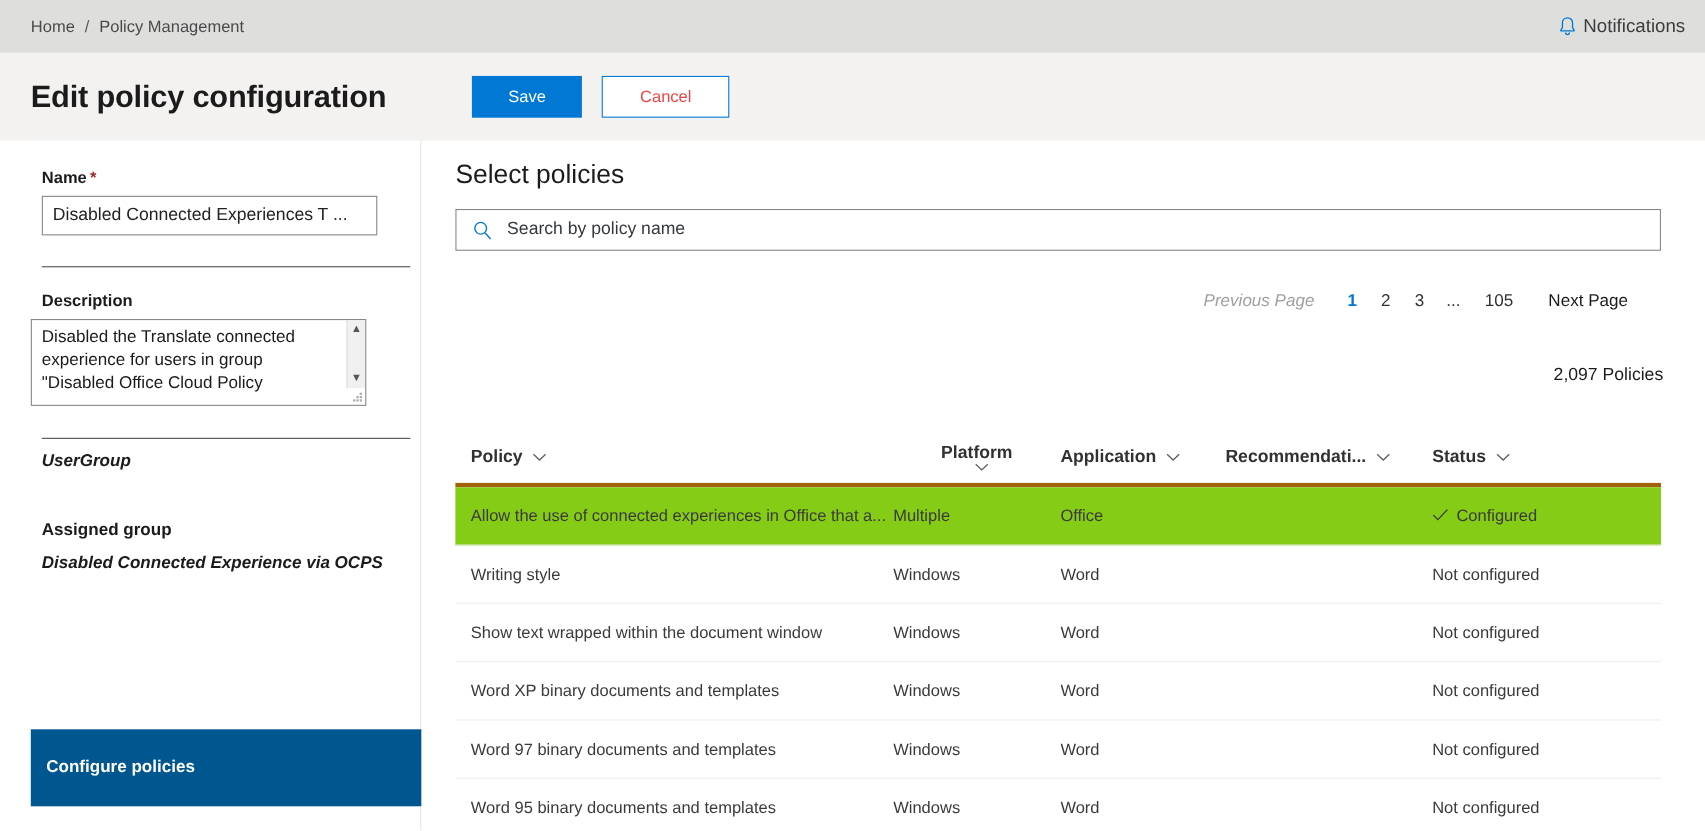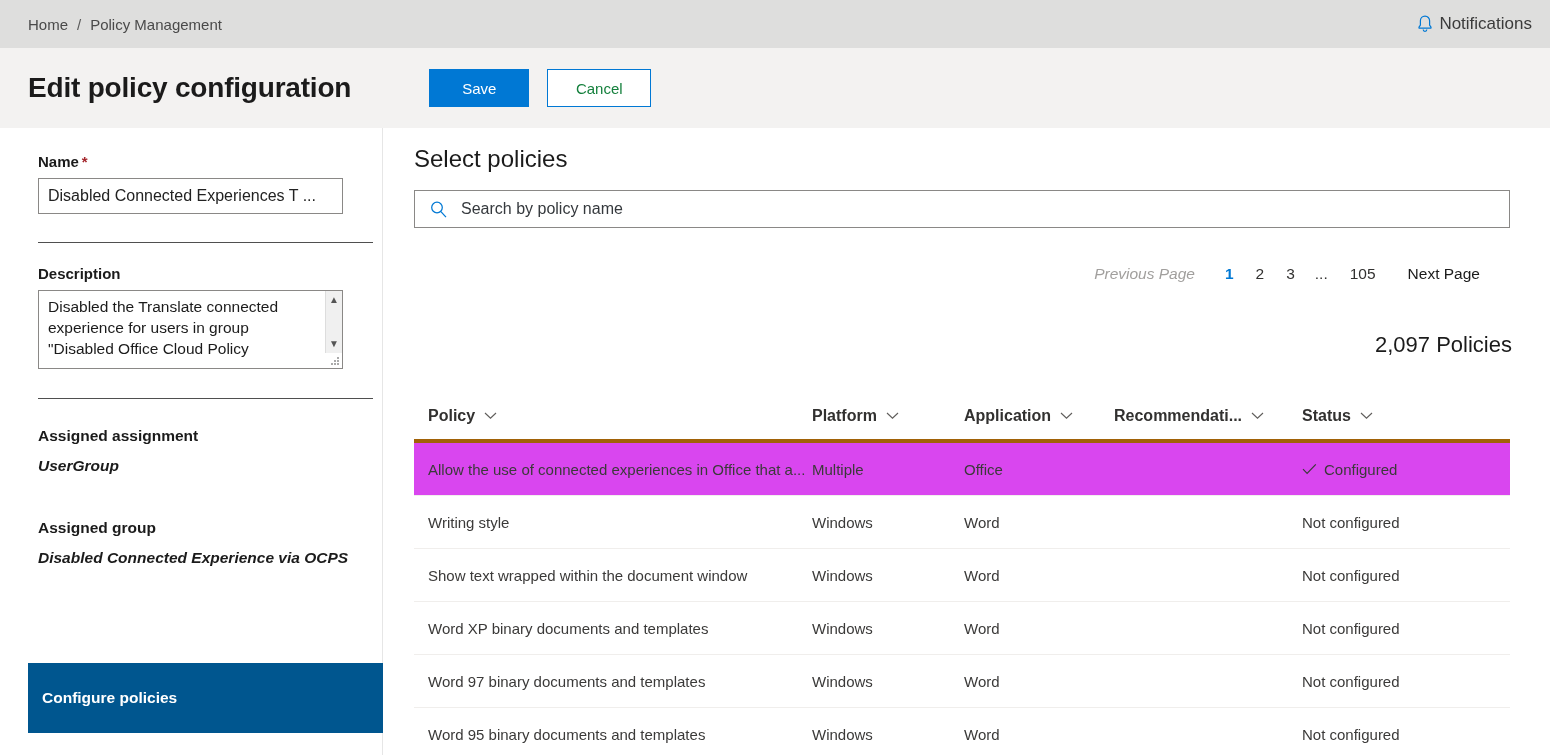--- a/index.html
+++ b/index.html
@@ -58,9 +58,9 @@
   }
   .btn-cancel {
     margin-left: 18px;
-    width: 104px; height: 38px;
+    width: 116px; height: 38px;
     background: #ffffff; border: 1px solid #0078d4;
-    color: #15803d; font-size: 15px;
+    color: #ef4444; font-size: 15px;
     font-family: "Liberation Sans", sans-serif;
     cursor: pointer; padding: 4px;
   }

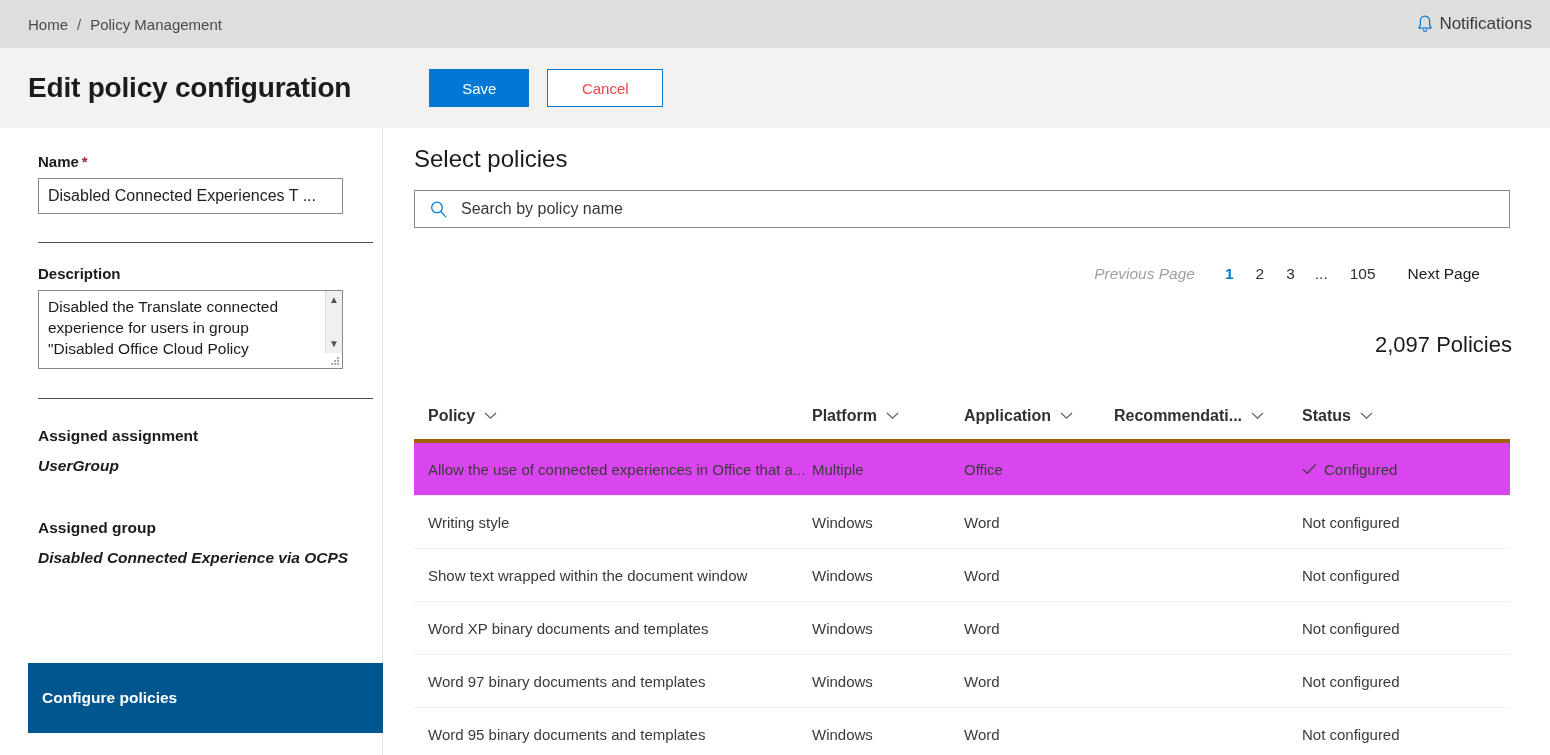--- a/index.html
+++ b/index.html
@@ -93,7 +93,7 @@
 
   .desc-wrap { padding-top: 22px; }
   .desc-box {
-    position: relative; margin-left: 10px;
+    position: relative; margin-left: 0;
     width: 305px; height: 79px;
     border: 1px solid #8a8886; background: #fff;
     overflow: hidden;

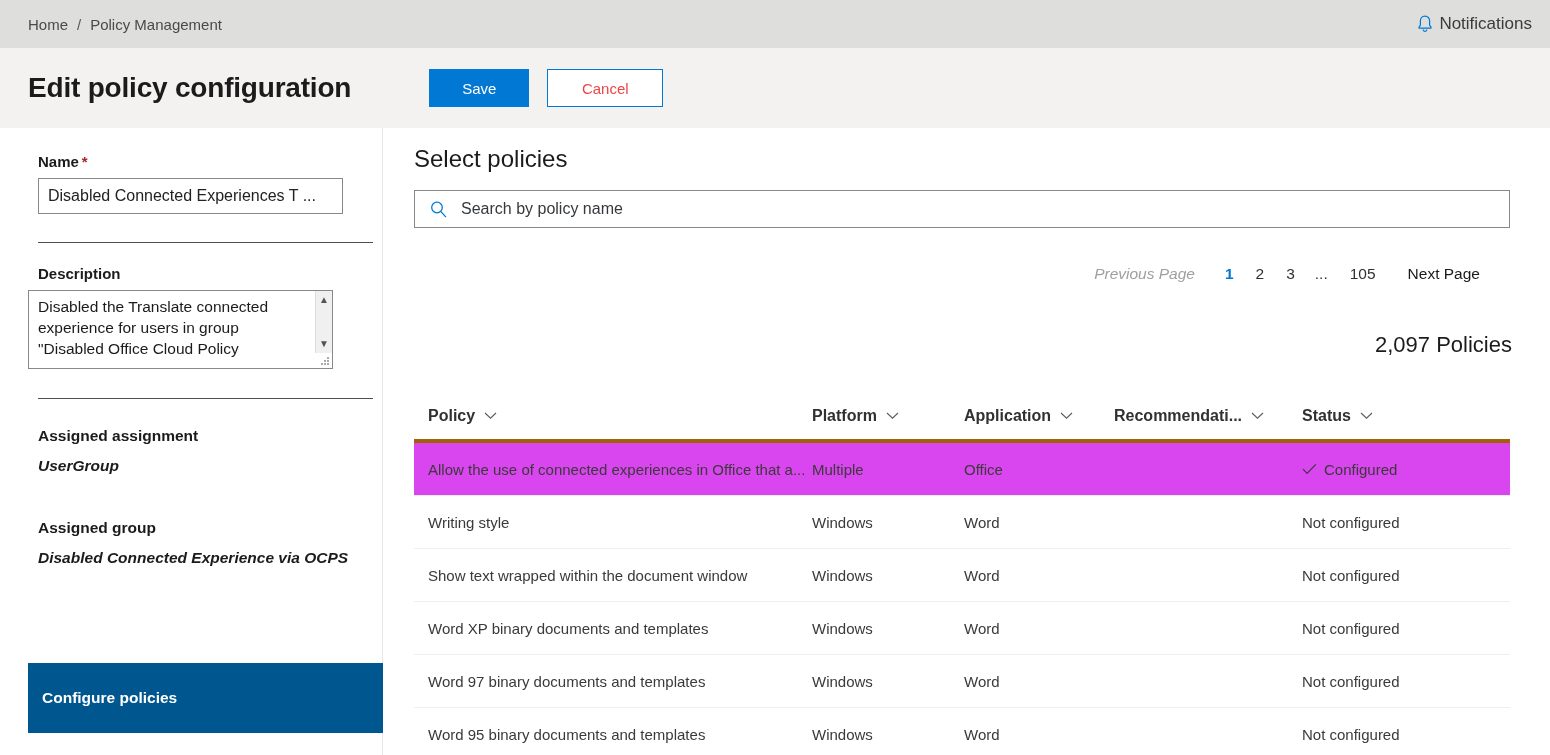--- a/index.html
+++ b/index.html
@@ -174,7 +174,7 @@
 
   .count {
     position: absolute; right: 38px; top: 204px;
-    font-size: 22px; color: #1b1b1b;
+    font-size: 16px; color: #1b1b1b;
   }
 
   

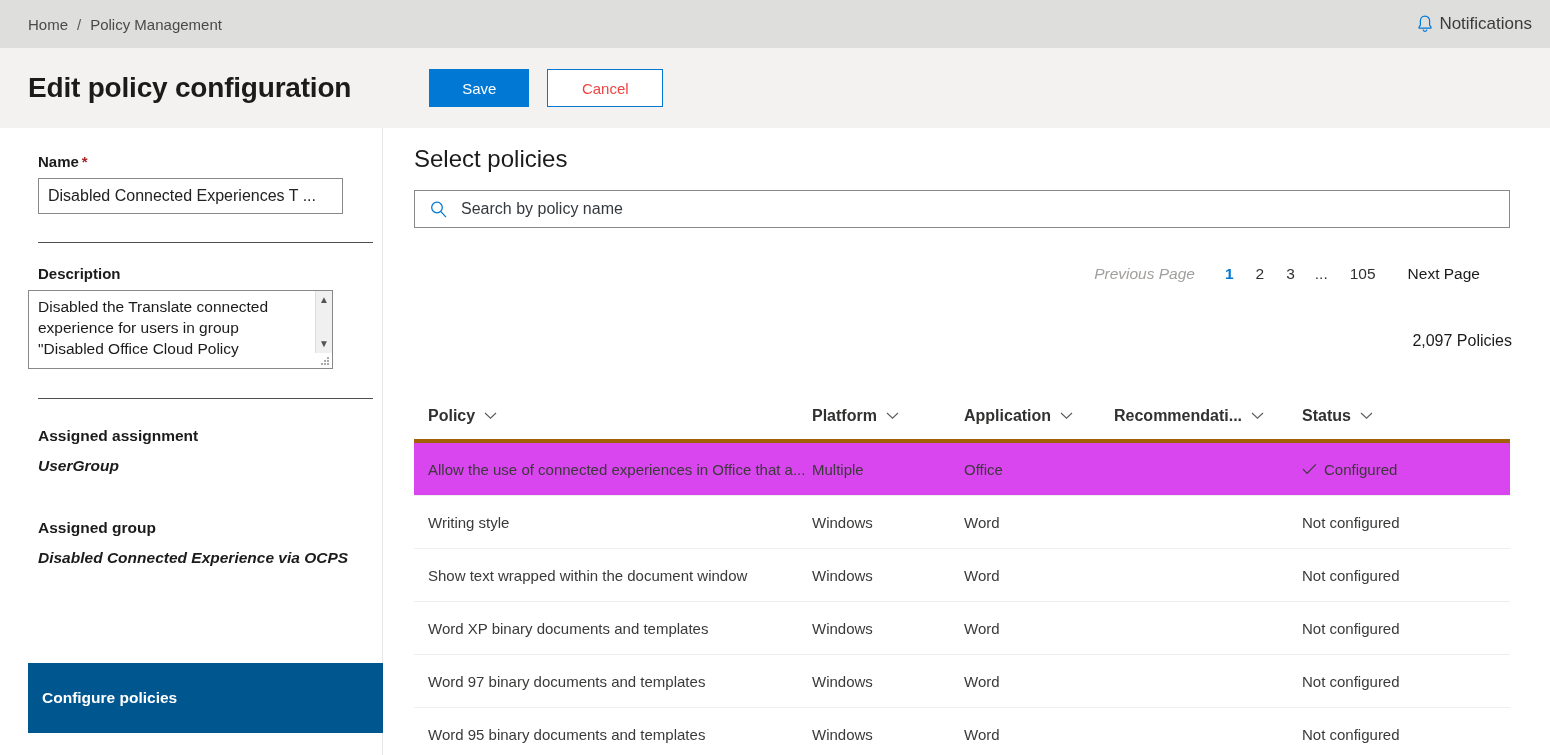--- a/index.html
+++ b/index.html
@@ -185,7 +185,7 @@
   .tbody-row.selected { background: #d946ef; }
 
   .c-policy { width: 398px; padding-left: 14px; }
-  .c-platform { width: 152px; }
+  .c-platform { width: 152px; flex-direction: column; }
   .c-application { width: 150px; }
   .c-recommend { width: 188px; }
   .c-status { width: 180px; display: flex; align-items: center; }

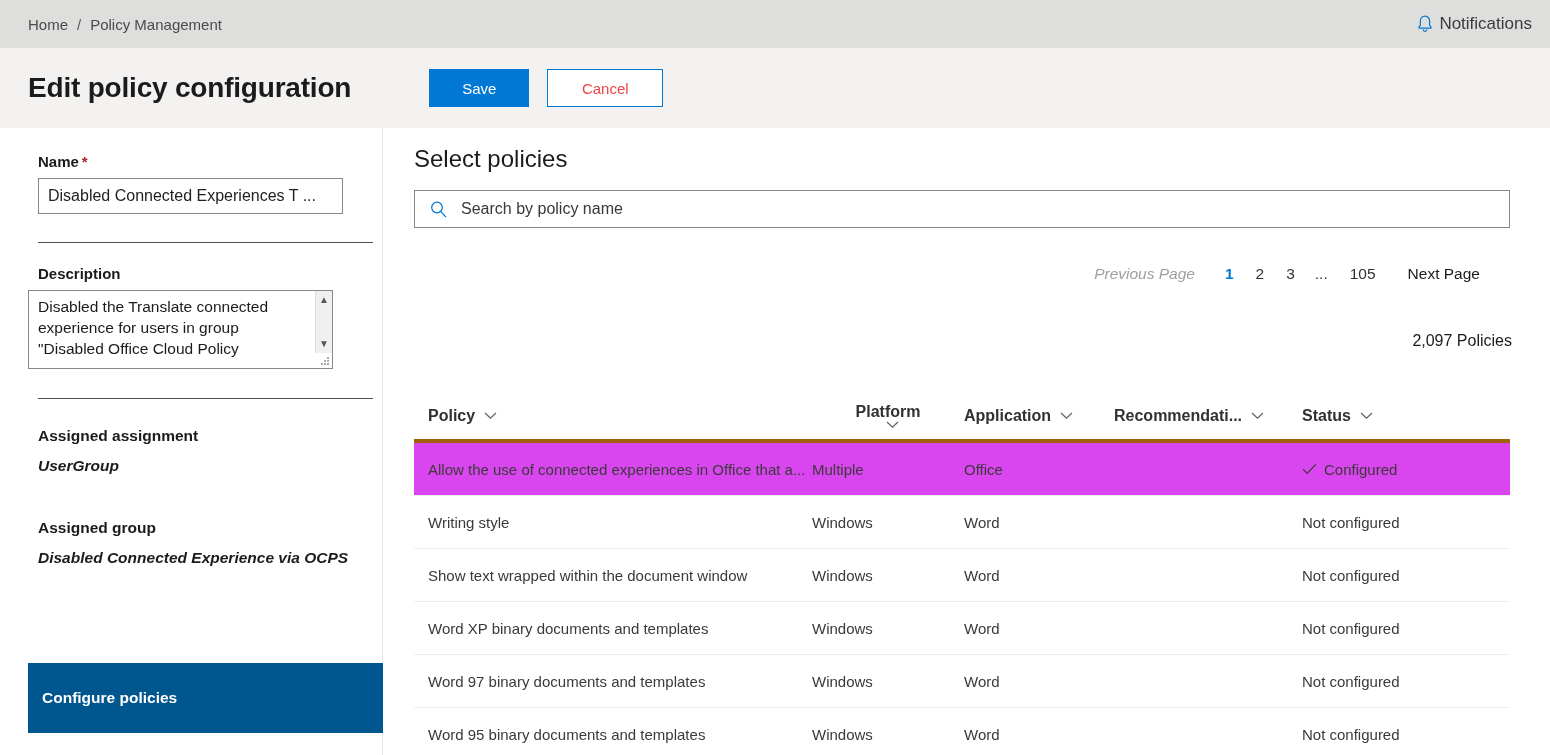--- a/index.html
+++ b/index.html
@@ -256,7 +256,6 @@
 
     <div class="divider2"></div>
 
-    <div class="sect-head">Assigned assignment</div>
     <div class="sect-val">UserGroup</div>
 
     <div class="sect-head sect-head2">Assigned group</div>

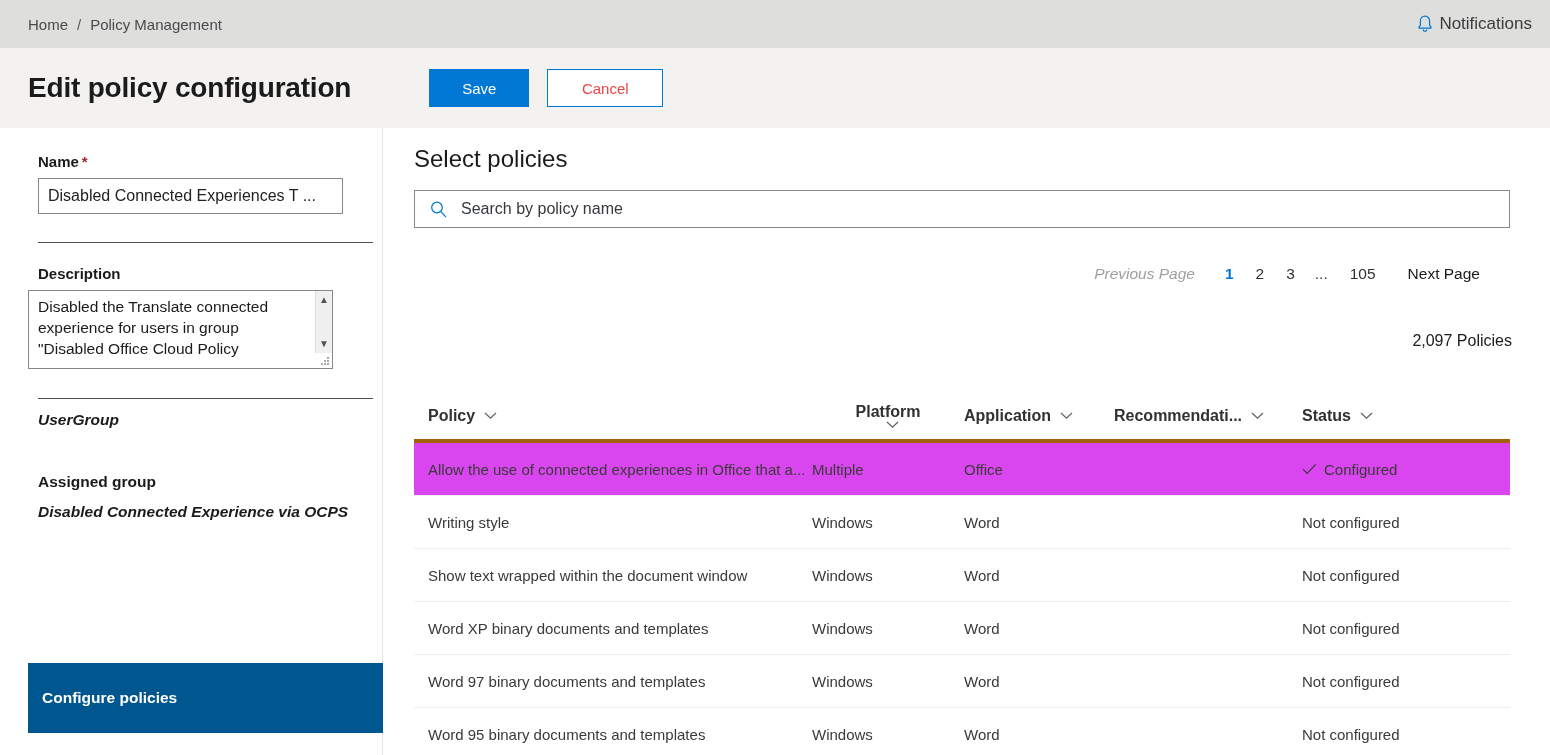--- a/index.html
+++ b/index.html
@@ -182,7 +182,7 @@
   .trow { display: flex; align-items: center; }
   .thead { height: 50px; border-bottom: 4px solid #a16207; }
   .tbody-row { height: 53px; border-bottom: 1px solid #f0eeec; }
-  .tbody-row.selected { background: #d946ef; }
+  .tbody-row.selected { background: #84cc16; }
 
   .c-policy { width: 398px; padding-left: 14px; }
   .c-platform { width: 152px; flex-direction: column; }

